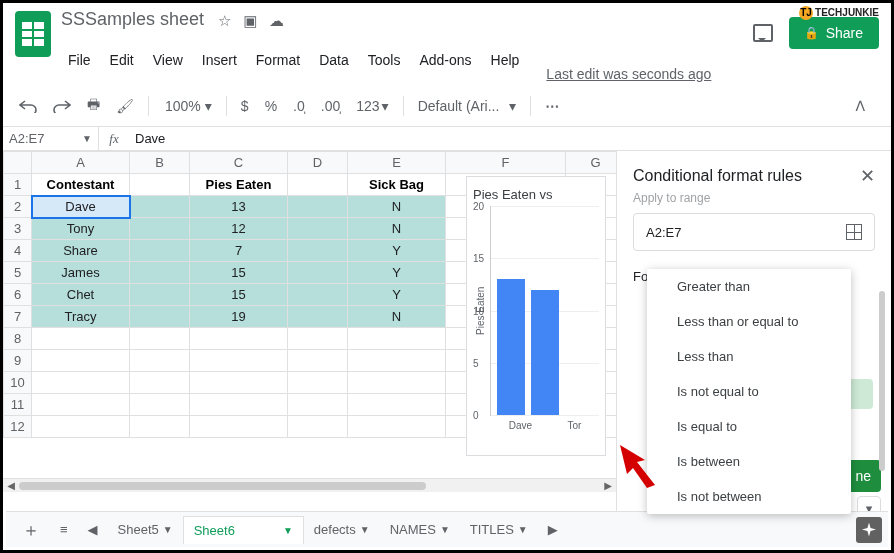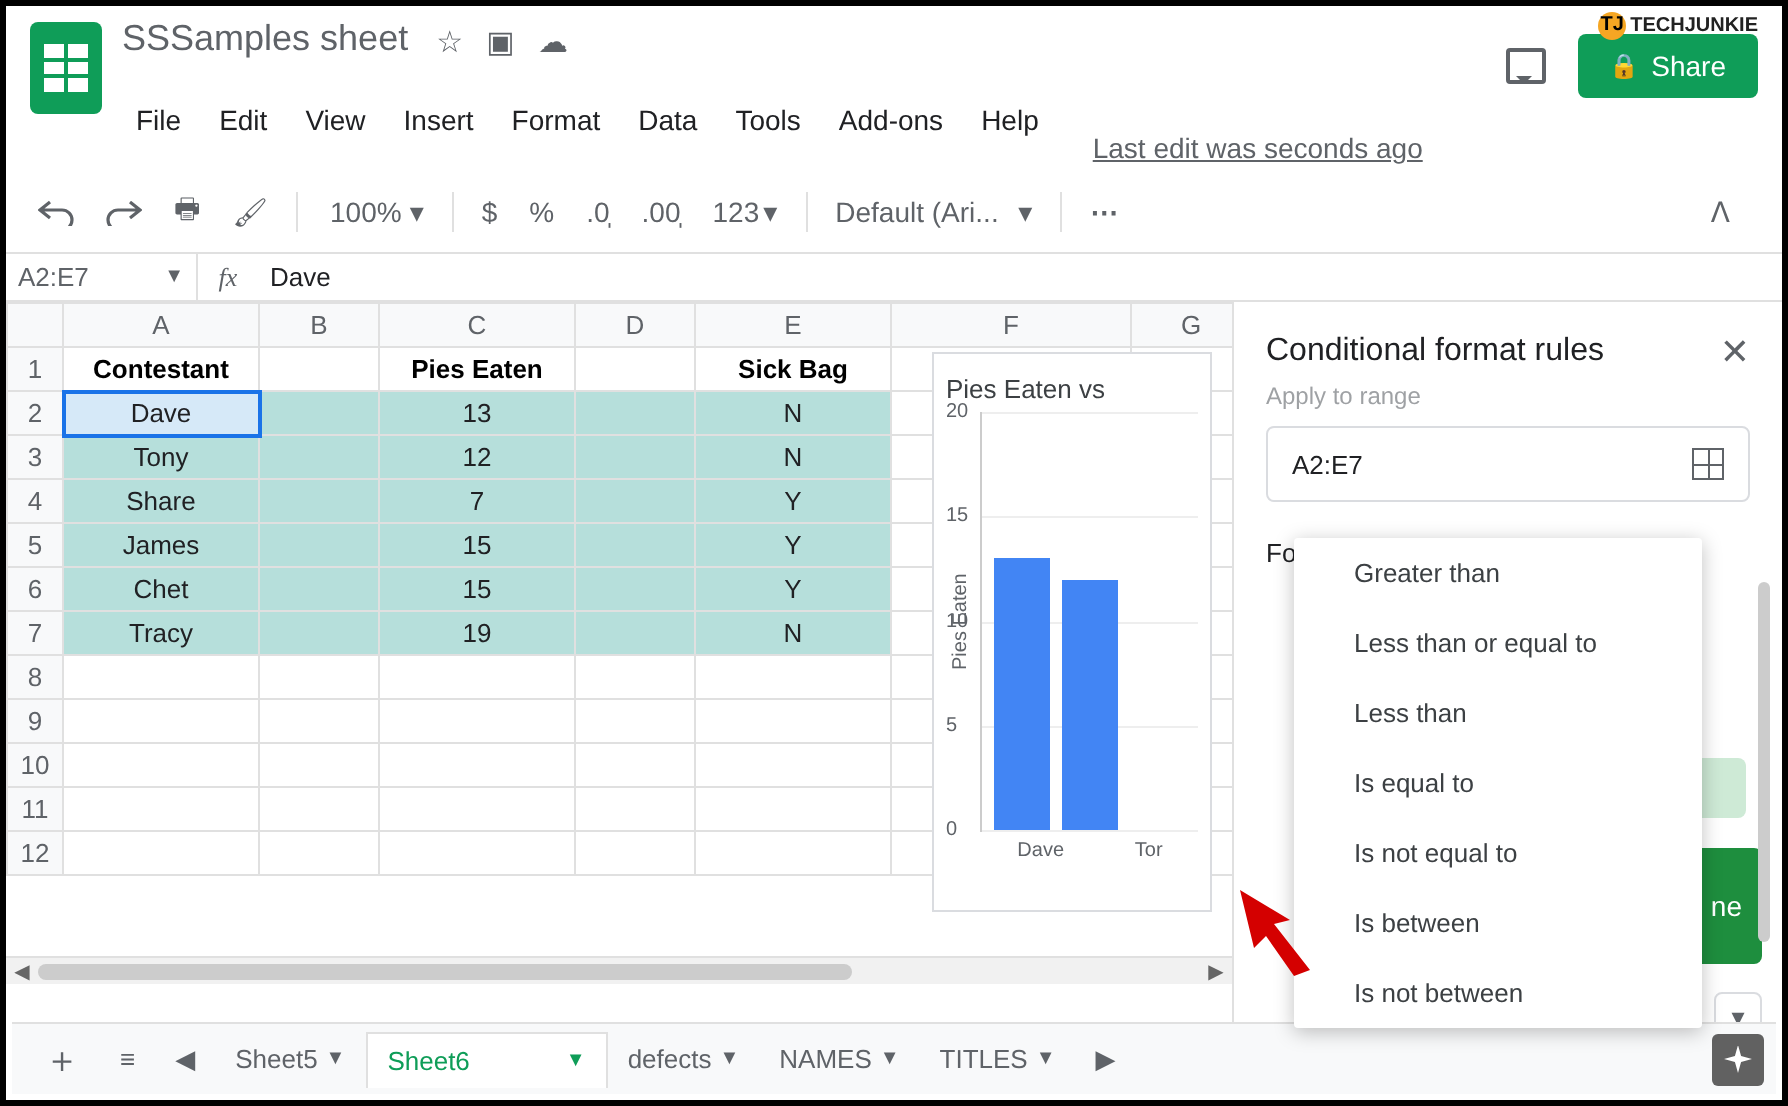--- a/index.html
+++ b/index.html
@@ -396,8 +396,8 @@
         <div class="dd-item">Greater than</div>
         <div class="dd-item">Less than or equal to</div>
         <div class="dd-item">Less than</div>
+        <div class="dd-item">Is not equal to</div>
         <div class="dd-item">Is equal to</div>
-        <div class="dd-item">Is not equal to</div>
         <div class="dd-item">Is between</div>
         <div class="dd-item">Is not between</div>
       </div>

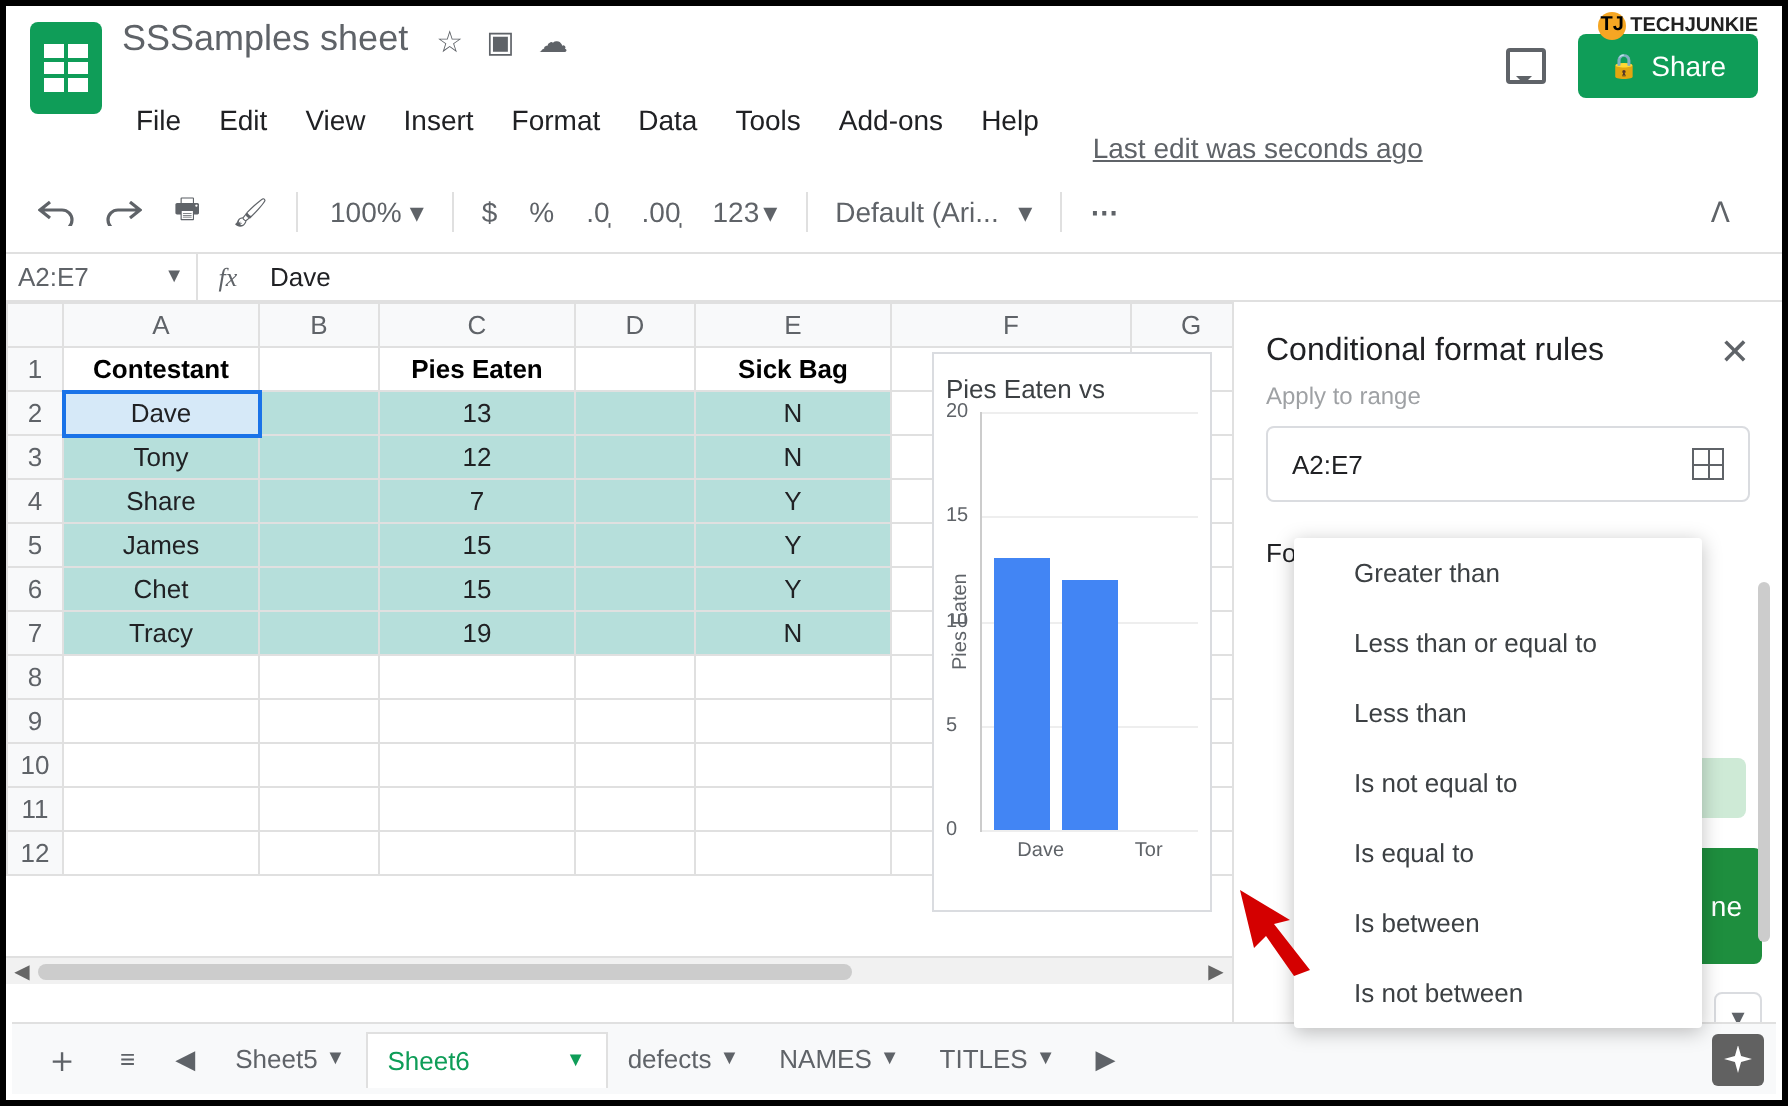--- a/index.html
+++ b/index.html
@@ -94,7 +94,7 @@
 
   .peek-arrow { position:absolute; right:50px; top:160px; width:14px; height:14px; }
   .peek-green { position:absolute; right:18px; top:228px; width:50px; height:30px; background:#ceead6; border-radius:4px;}
-  .peek-done { position:absolute; right:10px; bottom:48px; background:#1e8e3e; color:#fff; border-radius:4px; padding:21px 10px; font-size:14px; font-weight:500;}
+  .peek-done { position:absolute; right:10px; bottom:38px; background:#1e8e3e; color:#fff; border-radius:4px; padding:8px 10px; font-size:14px; font-weight:500;}
   .peek-dd { position:absolute; right:10px; bottom:10px; width:24px; height:24px; border:1px solid #dadce0; border-radius:4px; display:flex; align-items:center; justify-content:center; color:#5f6368;}
 
   

